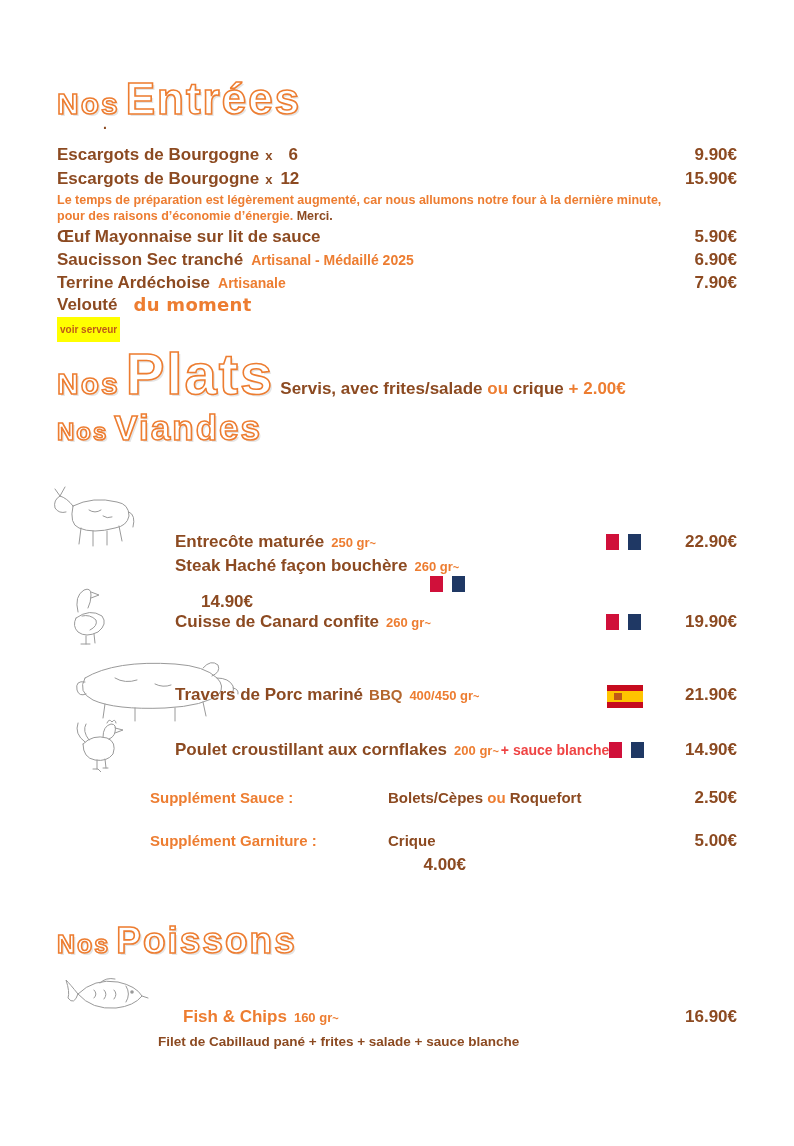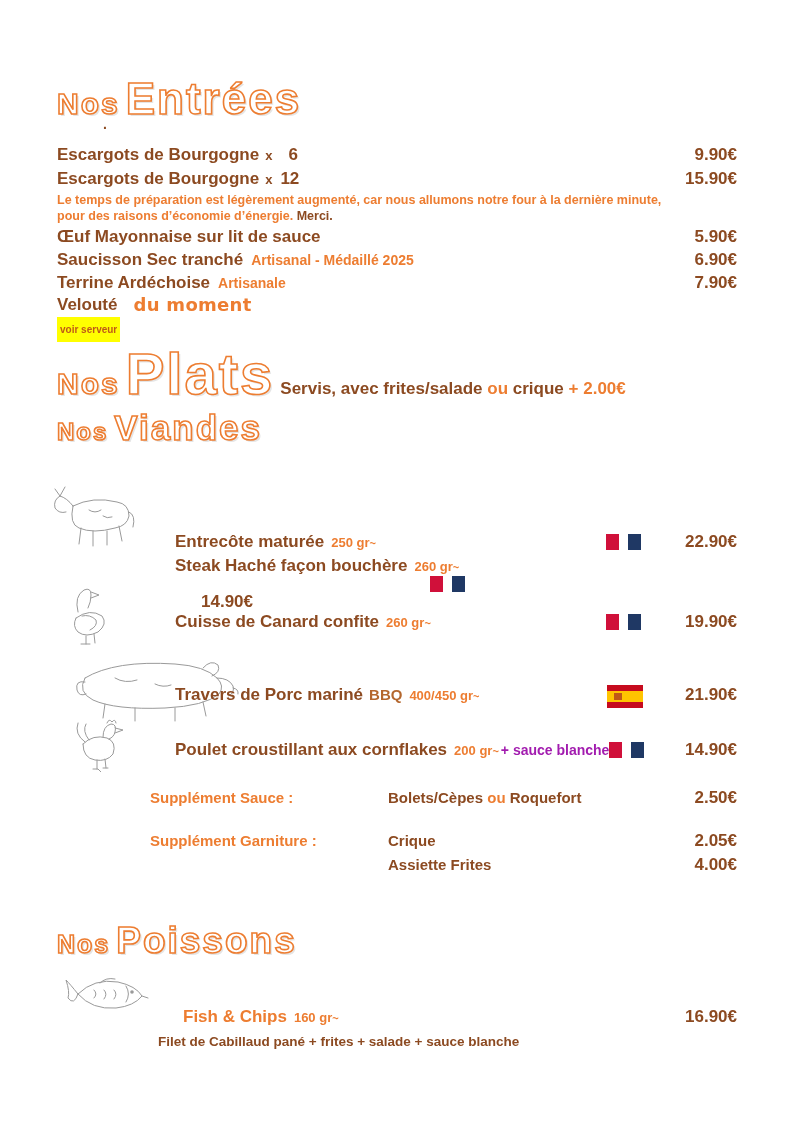--- a/index.html
+++ b/index.html
@@ -57,7 +57,7 @@
   .size { font-size:13px; font-weight:700; color:#ED7D31; margin-left:7px; }
   .tilde { font-size:11px; font-weight:700; color:#ED7D31; vertical-align:super; line-height:0; }
   .bbq { font-size:15px; font-weight:700; color:#B4672E; margin-left:6px; }
-  .extra-plain { font-size:14px; font-weight:700; color:#a21caf; margin-left:2px; white-space:nowrap; }
+  .extra-plain { font-size:14px; font-weight:700; color:#ef4444; margin-left:2px; white-space:nowrap; }
   .vrow .price { margin-left:0; width:78px; text-align:right; }
 
   

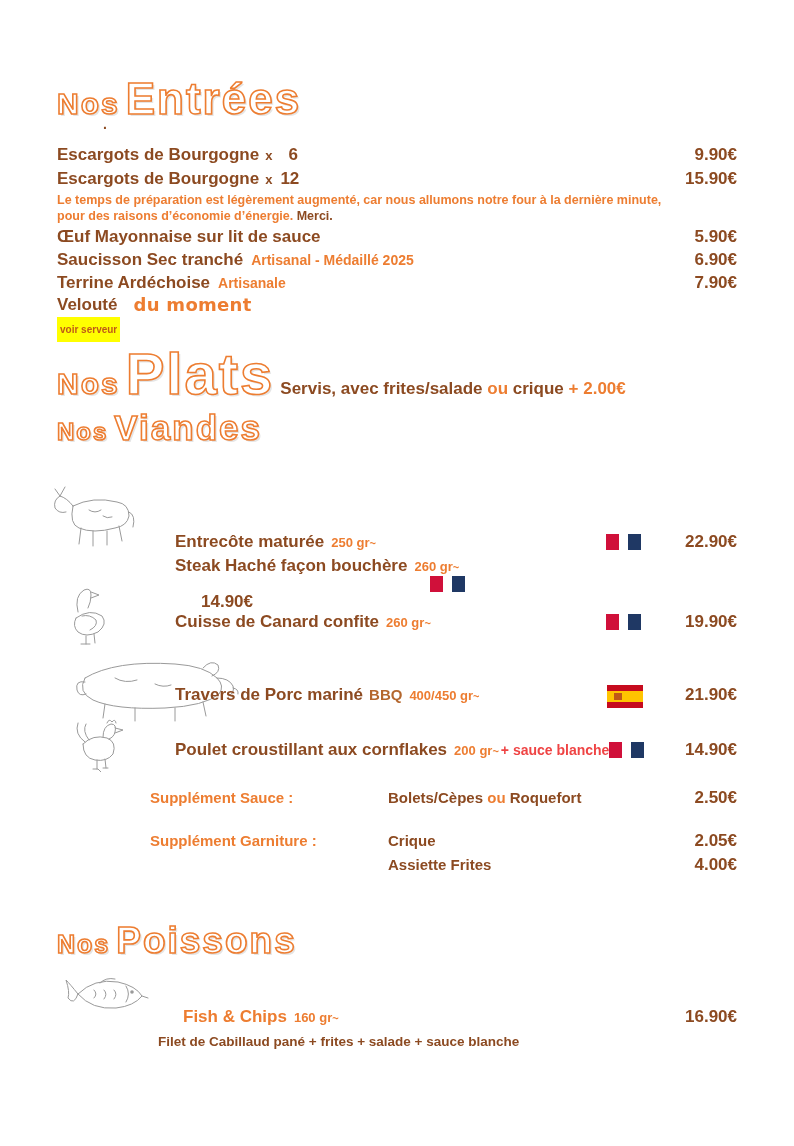--- a/index.html
+++ b/index.html
@@ -270,7 +270,7 @@
   <div class="supp-row" style="top:831px;">
     <span class="supp-label">Supplément Garniture :</span>
     <span class="supp-option">Crique</span>
-    <span class="supp-price">2.05€</span>
+    <span class="supp-price">5.00€</span>
   </div>
 
   <div class="supp-row" style="top:855px;">

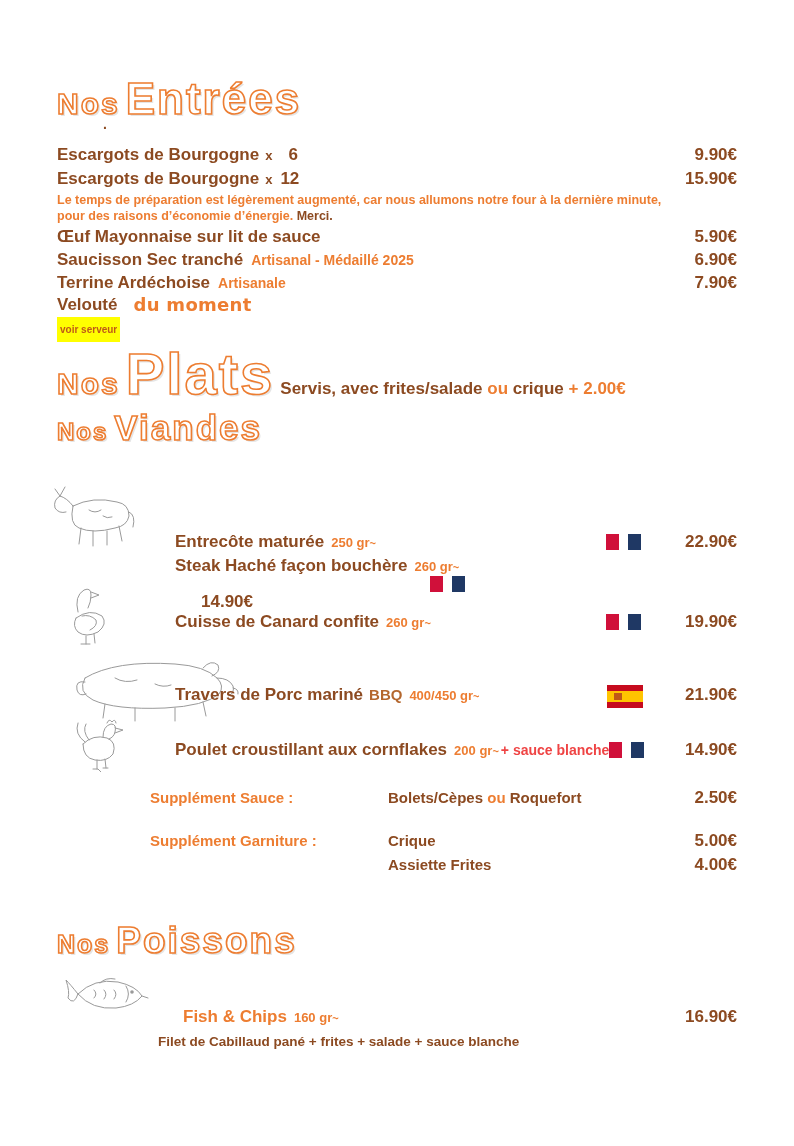--- a/index.html
+++ b/index.html
@@ -275,7 +275,6 @@
 
   <div class="supp-row" style="top:855px;">
     <span class="supp-label"></span>
-    <span class="supp-option">Assiette Frites</span>
     <span class="supp-price">4.00€</span>
   </div>
 

